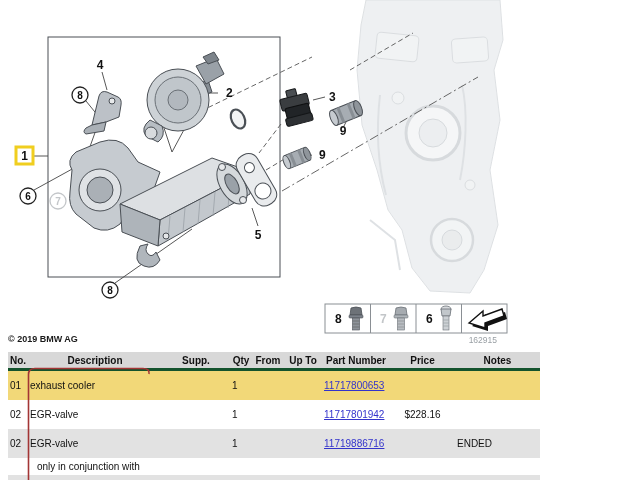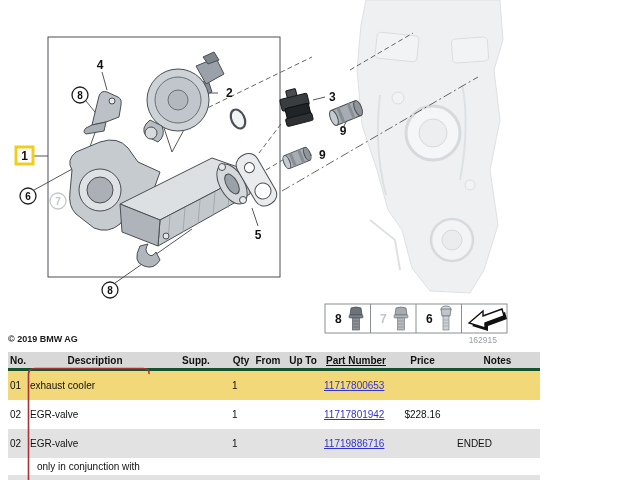--- a/index.html
+++ b/index.html
@@ -15,7 +15,7 @@
   table.parts-table td,table.parts-table th{padding:0 2px;vertical-align:middle;overflow:visible;white-space:nowrap;}
   table.parts-table thead th{background:#d8d8d8;height:16px;font-weight:bold;font-size:10px;text-align:center;border-bottom:3px solid #14532d;}
   th.c-no{text-align:left;padding-left:1px;}
-  th.c-part{text-align:left;padding-left:5px;text-decoration:underline;}
+  th.c-part{text-align:left;padding-left:5px;}
   th.c-price{text-align:left;padding-left:2px;}
   th.c-notes{text-align:left;padding-left:10px;margin-top:9px;}
   th.c-qty{text-align:left;padding-left:1px;}

